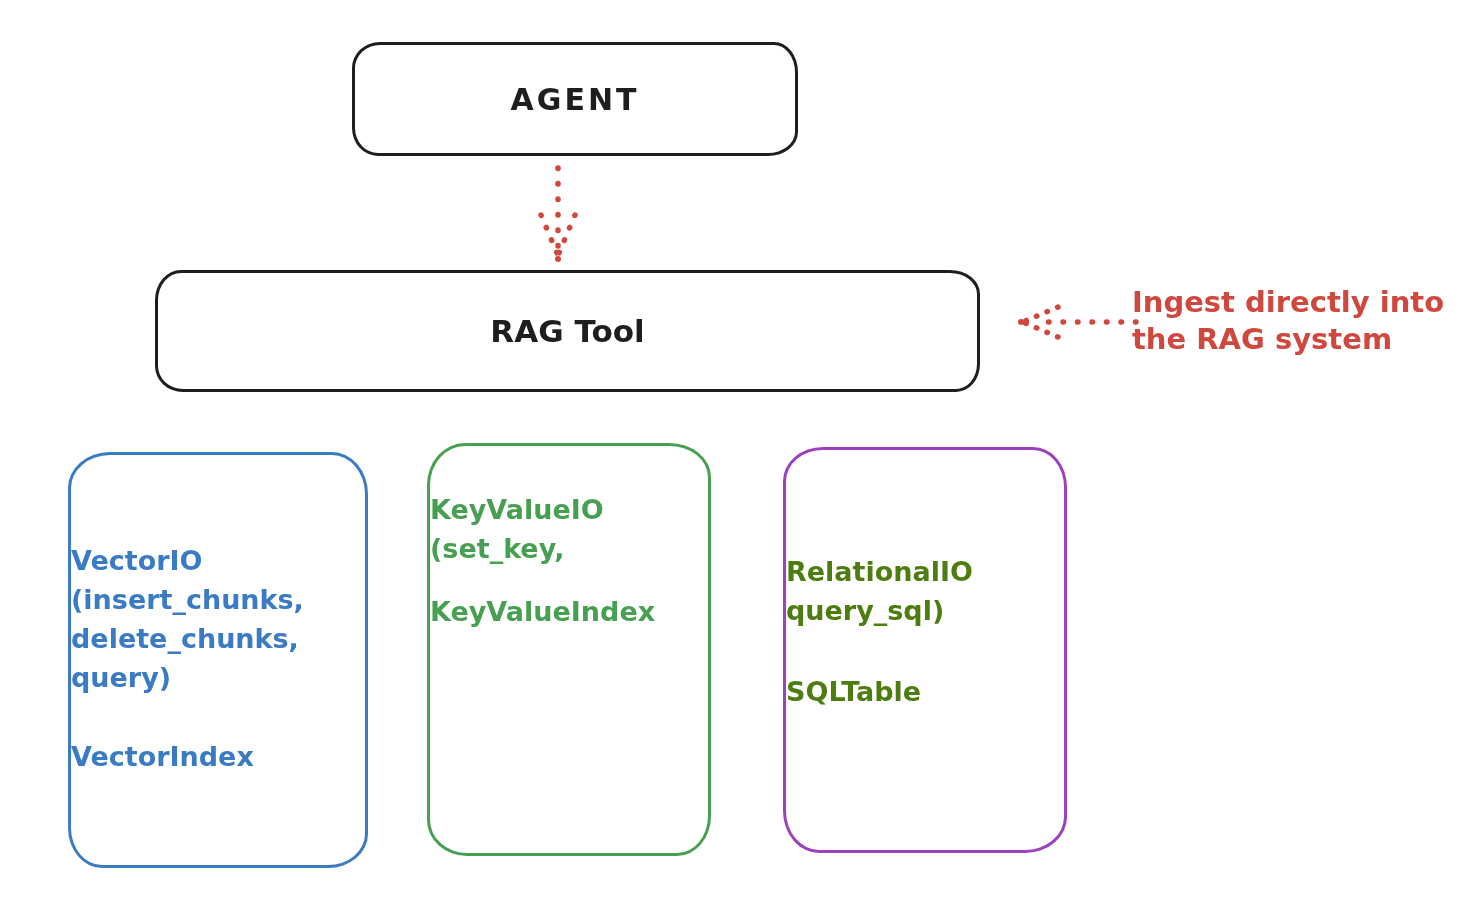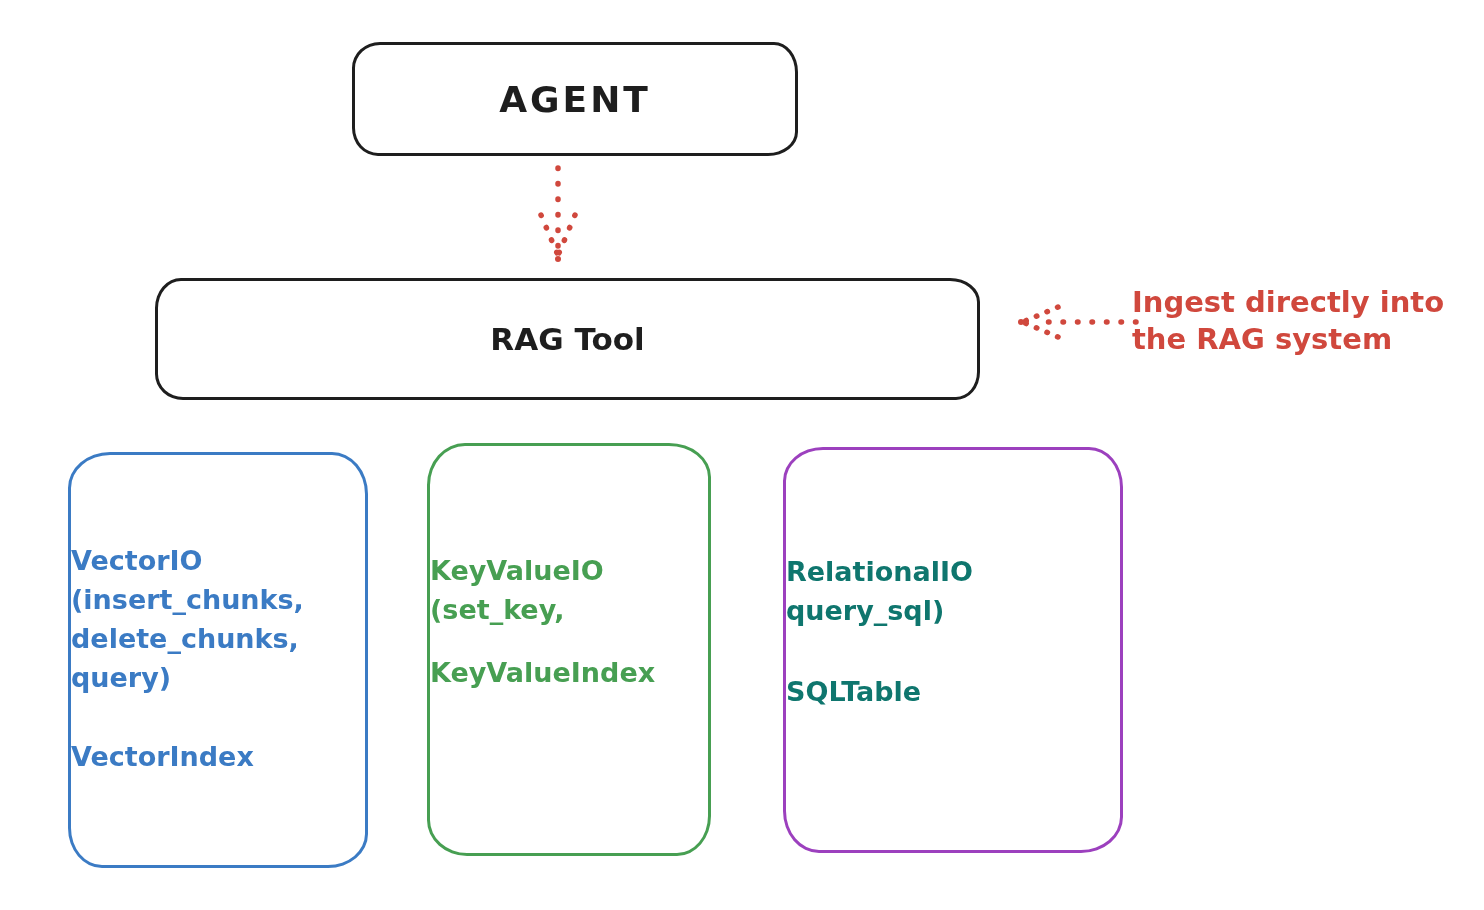--- a/index.html
+++ b/index.html
@@ -35,7 +35,7 @@
     border-radius: 28px 24px 30px 26px / 26px 30px 24px 28px;
     letter-spacing: 3px;
     font-weight: 700;
-    font-size: 36px;
+    font-size: 30px;
   }
   .rag-node {
     left: 155px; top: 278px; width: 825px; height: 122px;

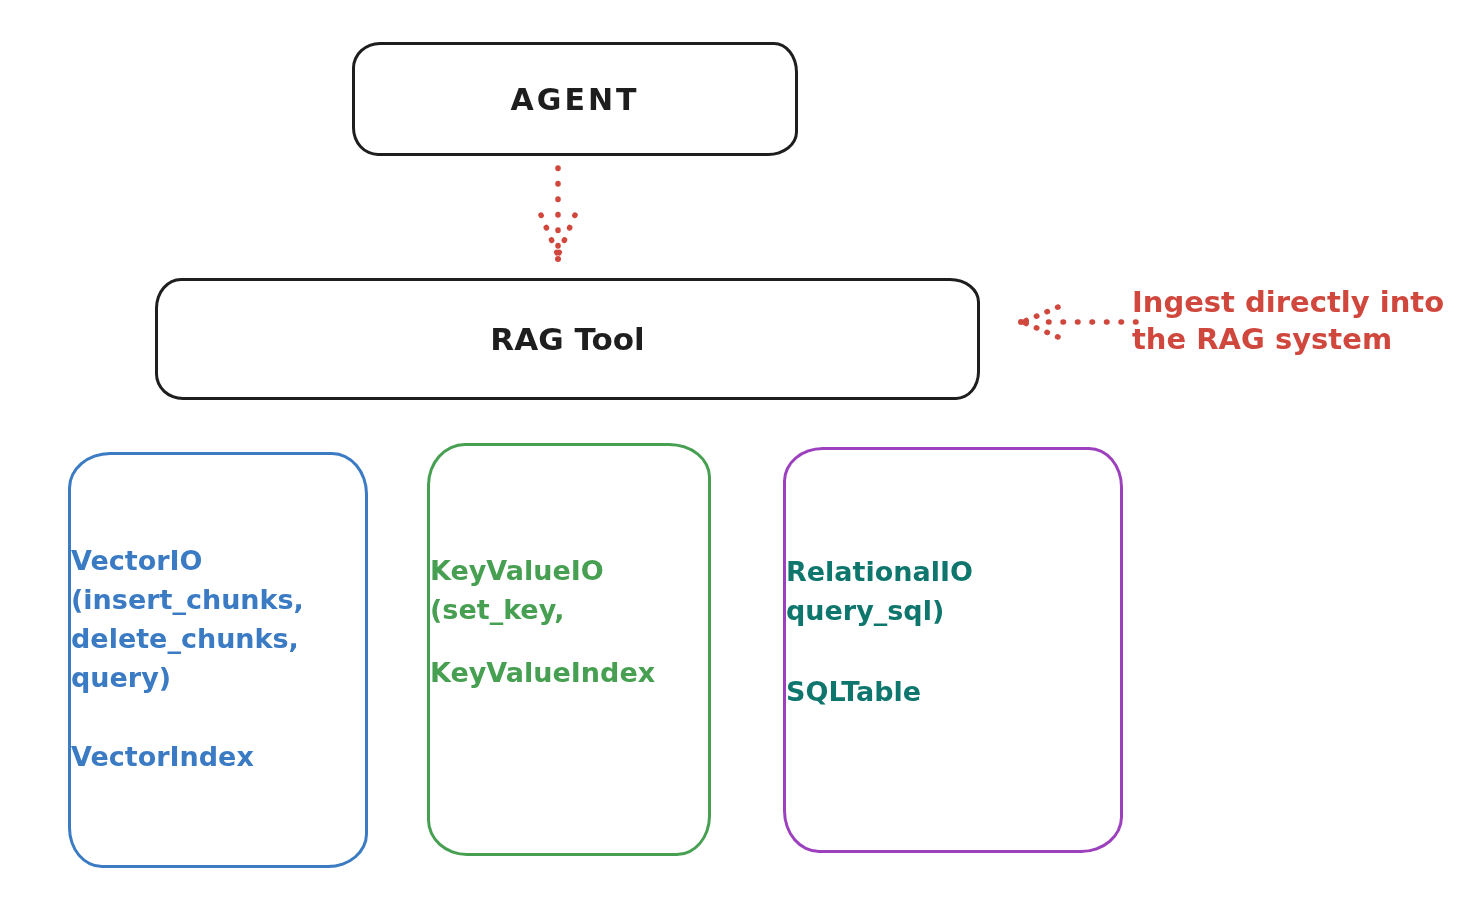--- a/index.html
+++ b/index.html
@@ -38,7 +38,7 @@
     font-size: 30px;
   }
   .rag-node {
-    left: 155px; top: 278px; width: 825px; height: 122px;
+    left: 155px; top: 270px; width: 825px; height: 122px;
     border-radius: 26px 30px 24px 28px / 30px 24px 28px 26px;
   }
 

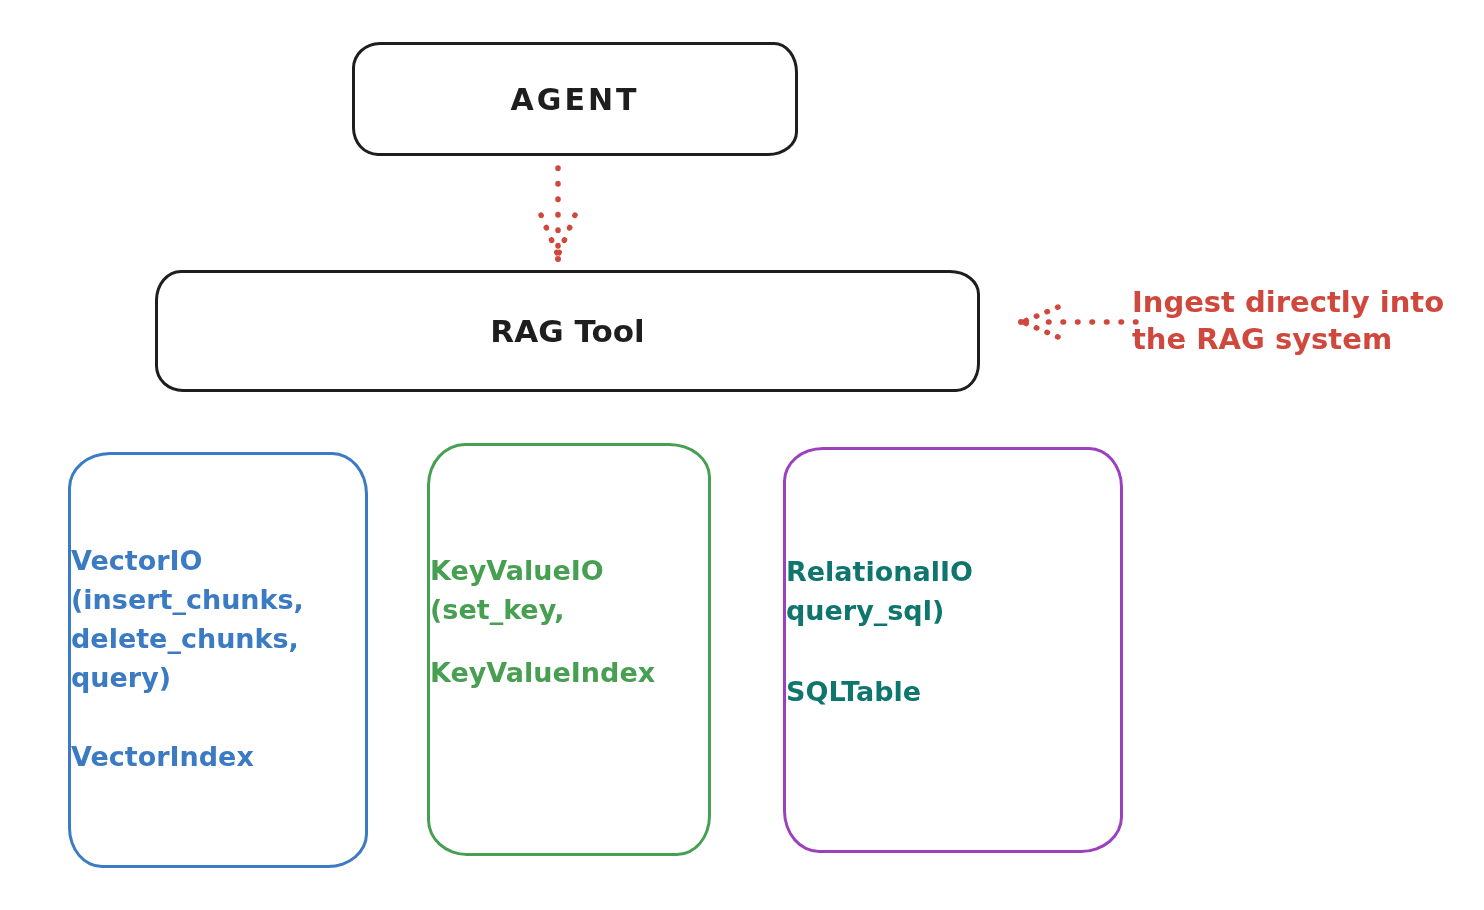--- a/index.html
+++ b/index.html
@@ -63,7 +63,7 @@
     border-color: #479f52; color: #479f52;
     border-radius: 38px 42px 34px 40px / 42px 34px 40px 36px;
   }
-  .io-green .io-content { padding-top: 105px; }
+  .io-green .io-content { padding-top: 44px; }
   .io-green .io-index { margin-top: 24px; }
   .io-purple {
     left: 783px; top: 447px; width: 340px; height: 406px;

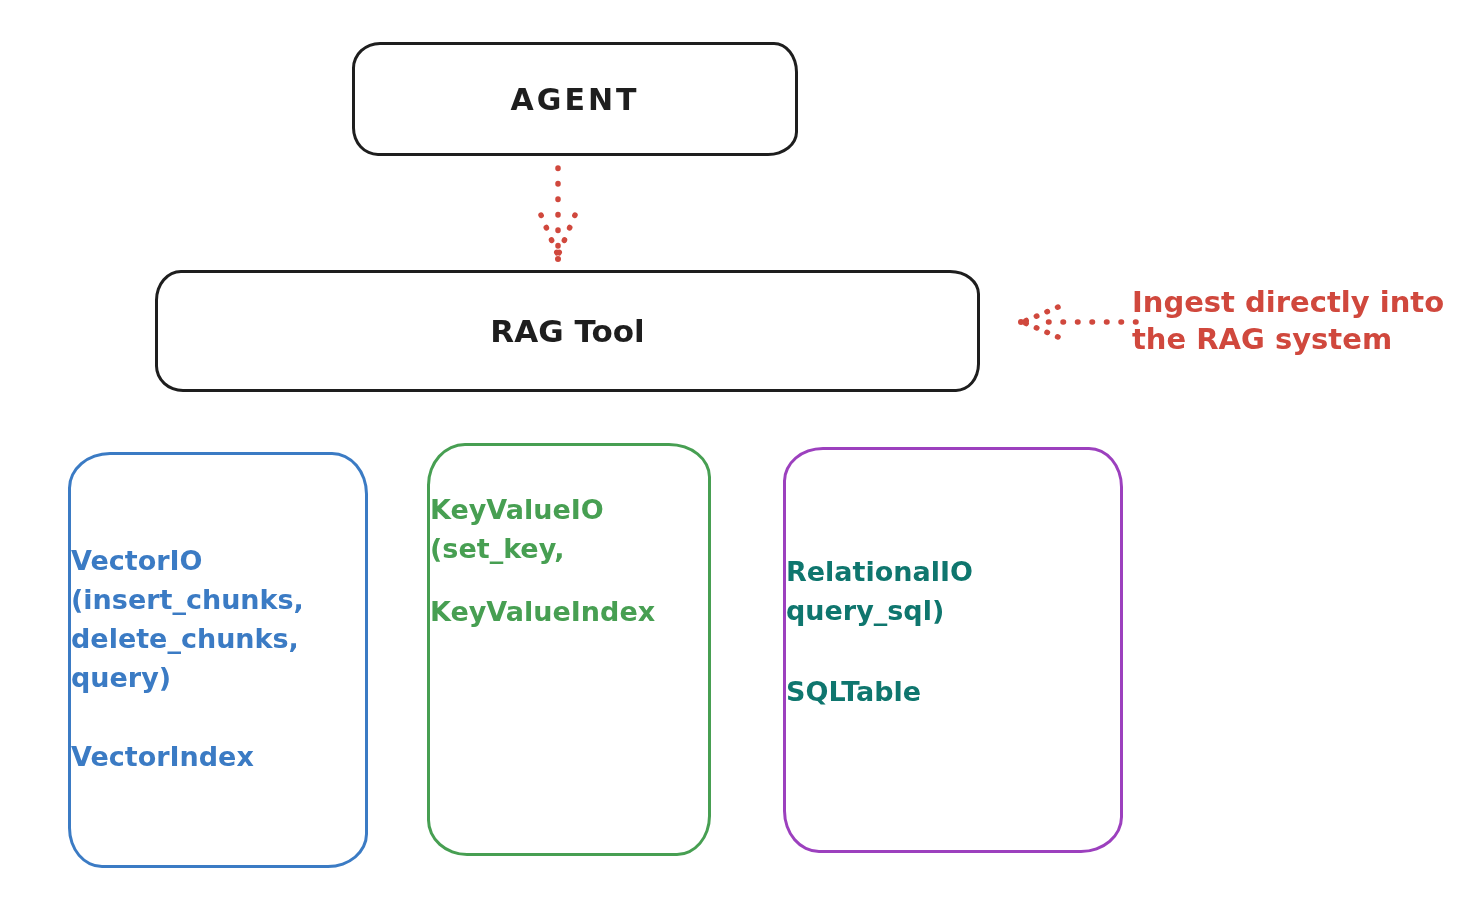--- a/index.html
+++ b/index.html
@@ -66,8 +66,8 @@
   .io-green .io-content { padding-top: 44px; }
   .io-green .io-index { margin-top: 24px; }
   .io-purple {
-    left: 783px; top: 447px; width: 340px; height: 406px;
-    border-color: #9c40be; color: #0f766e;
+    left: 783px; top: 447px; width: 284px; height: 406px;
+    border-color: #9c40be; color: #4d7c0f;
     border-radius: 40px 34px 42px 36px / 34px 40px 36px 42px;
   }
   .io-purple .io-content { padding-top: 102px; }

